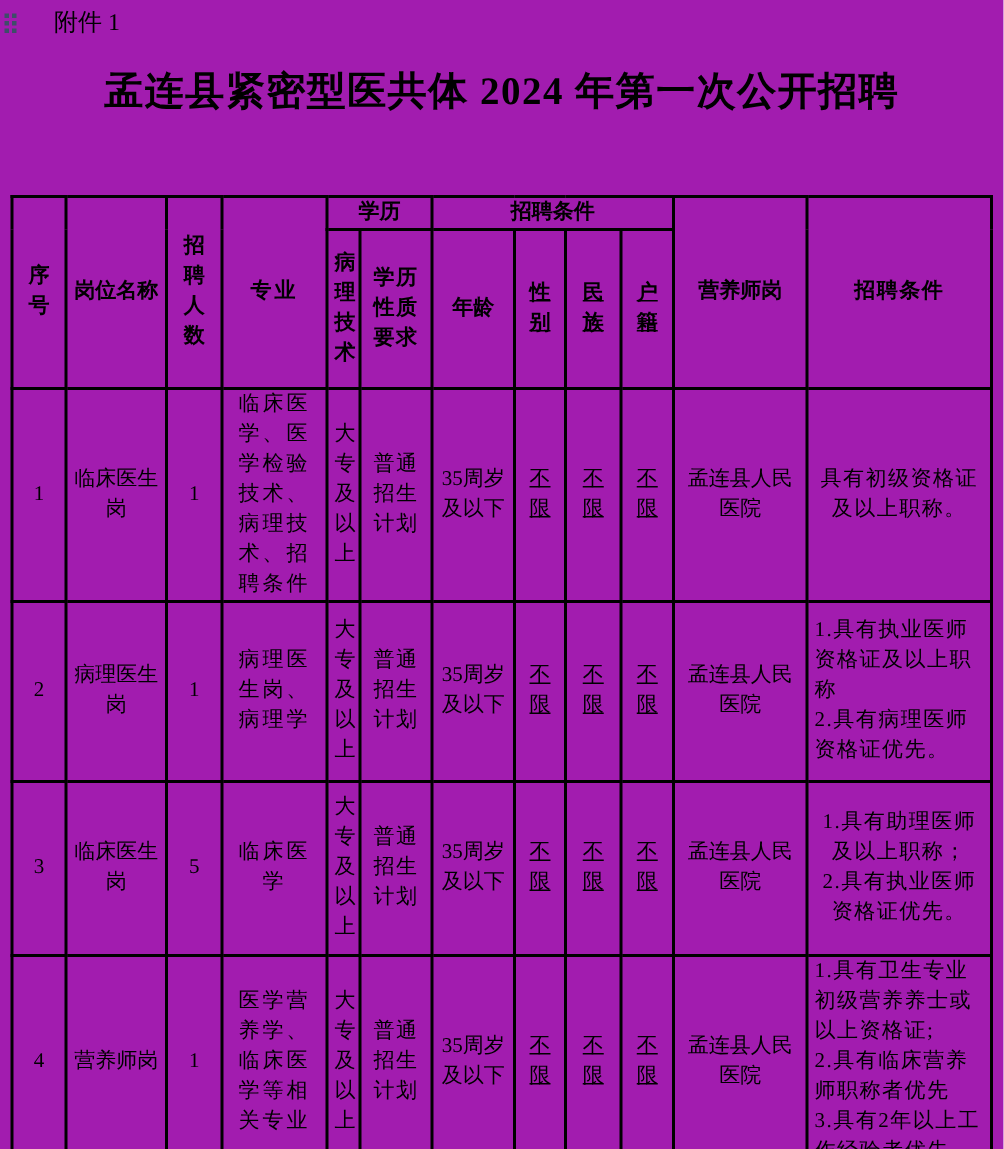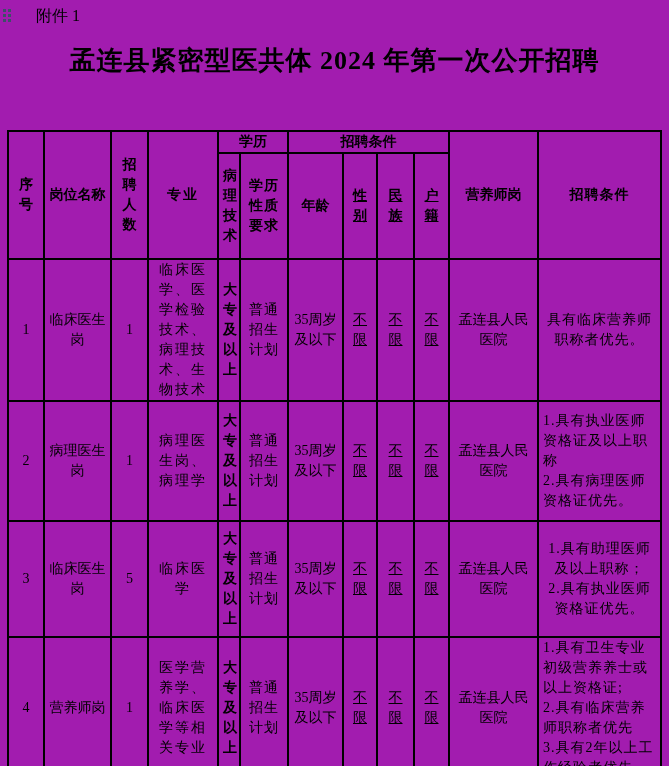--- a/index.html
+++ b/index.html
@@ -106,7 +106,7 @@
         <td class="c-seq">1</td>
         <td class="c-pos">临床医生岗</td>
         <td class="c-cnt">1</td>
-        <td class="c-maj">临床医学、医学检验技术、病理技术、生物技术</td>
+        <td class="c-maj">临床医学、医学检验技术、病理技术、招聘条件</td>
         <td class="c-lvl">大专及以上</td>
         <td class="c-nat">普通招生计划</td>
         <td class="c-age">35周岁及以下</td>

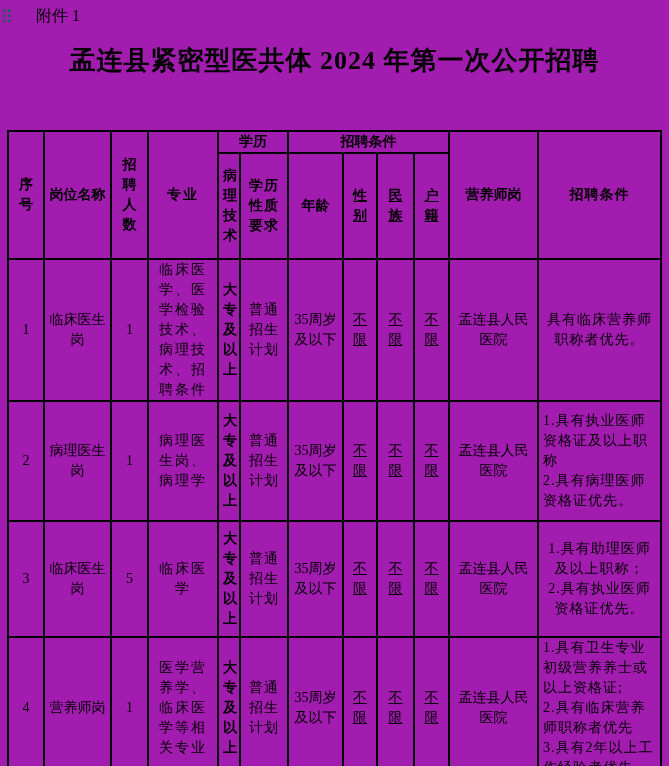--- a/index.html
+++ b/index.html
@@ -47,7 +47,7 @@
   .c-pos{padding:0 10px;}
   .c-cnt{padding:0 10px;margin-top:33px;}
   .c-maj{padding:0 3px;letter-spacing:2px;margin-top:26px;}
-  .c-lvl{padding:0 1px;font-weight:bold;}
+  .c-lvl{padding:0 1px;}
   .c-nat{padding:0 6px;letter-spacing:1px;}
   .c-age{padding:0 10px;margin-left:38px;}
   .c-sex,.c-eth,.c-reg{padding:0 9px;text-decoration:underline;}

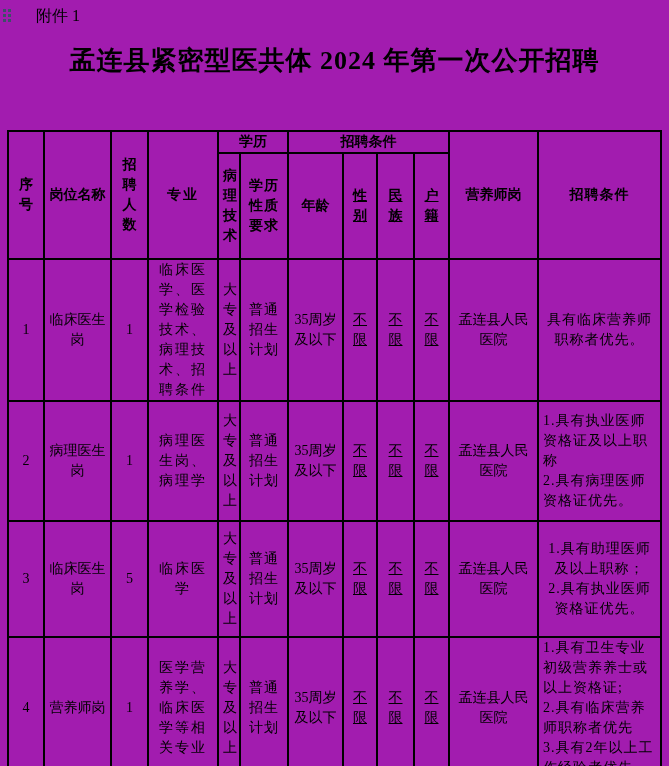--- a/index.html
+++ b/index.html
@@ -114,7 +114,7 @@
         <td class="c-eth">不限</td>
         <td class="c-reg">不限</td>
         <td class="c-hos">孟连县人民医院</td>
-        <td class="c-cond ta-c">具有临床营养师职称者优先。</td>
+        <td class="c-cond ta-c">具有初级资格证及以上职称。</td>
       </tr>
       <tr>
         <td class="c-seq">2</td>

